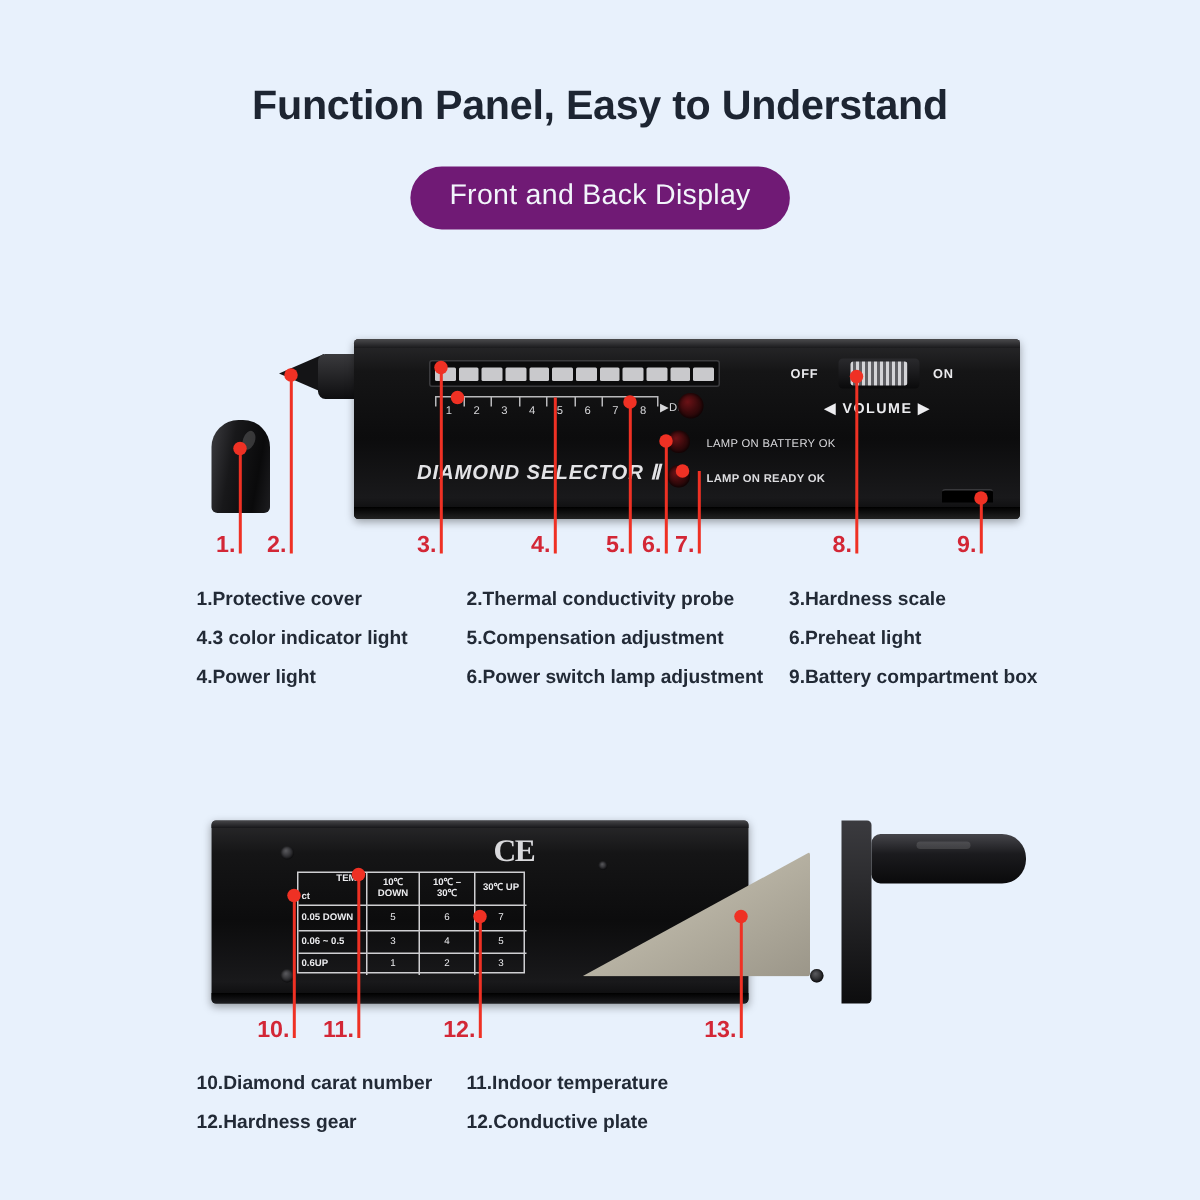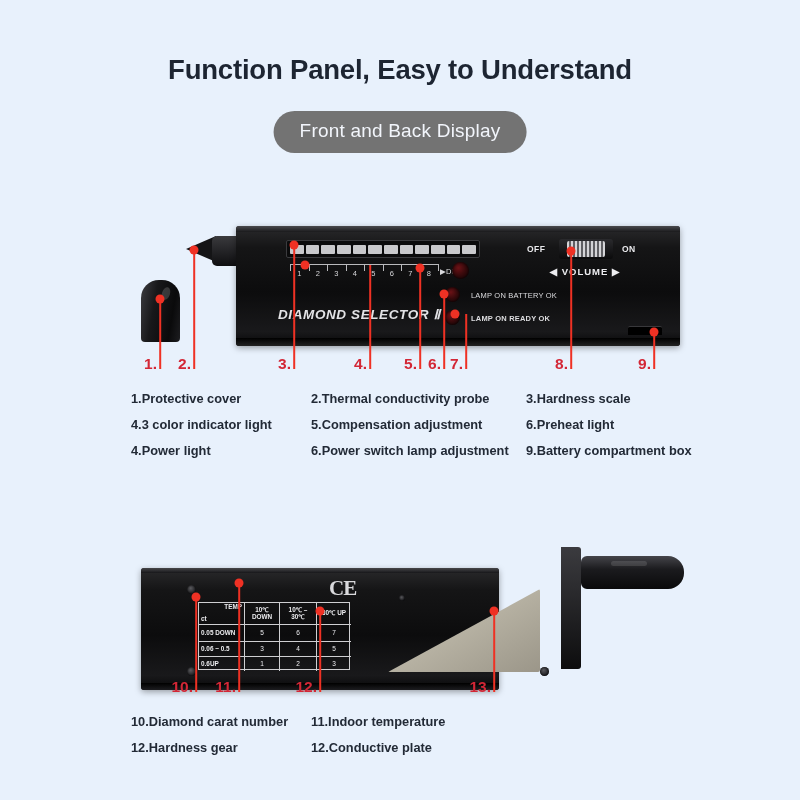--- a/index.html
+++ b/index.html
@@ -21,7 +21,7 @@
   }
   .subtitle-pill {
     position: absolute; top: 111px; left: 50%; transform: translateX(-50%);
-    background: #737373;
+    background: #701a75;
     color: #f2f5fb;
     border-radius: 22px;
     padding: 9px 26px 11px;

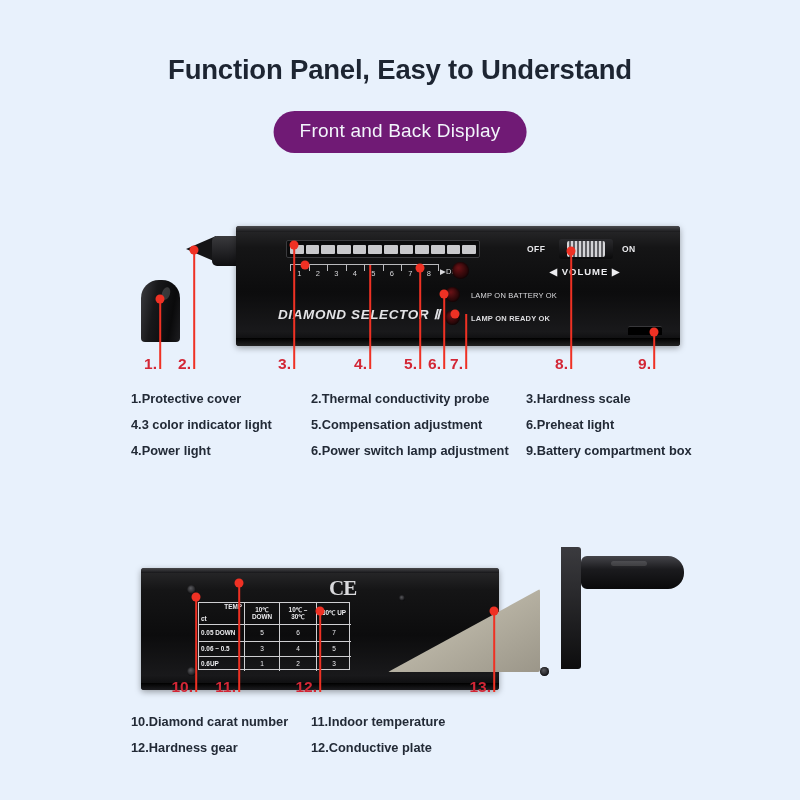--- a/index.html
+++ b/index.html
@@ -166,7 +166,7 @@
   }
 
   
-  #bottom-device { left: 141px; top: 568px; width: 358px; height: 122px; }
+  #bottom-device { left: 141px; top: 547px; width: 358px; height: 122px; }
   #bottom-device::after{
     content:""; position:absolute; left:0; right:0; top:0; height:5px;
     background:linear-gradient(180deg,#464649,#17171a); border-radius:3px 3px 0 0;

